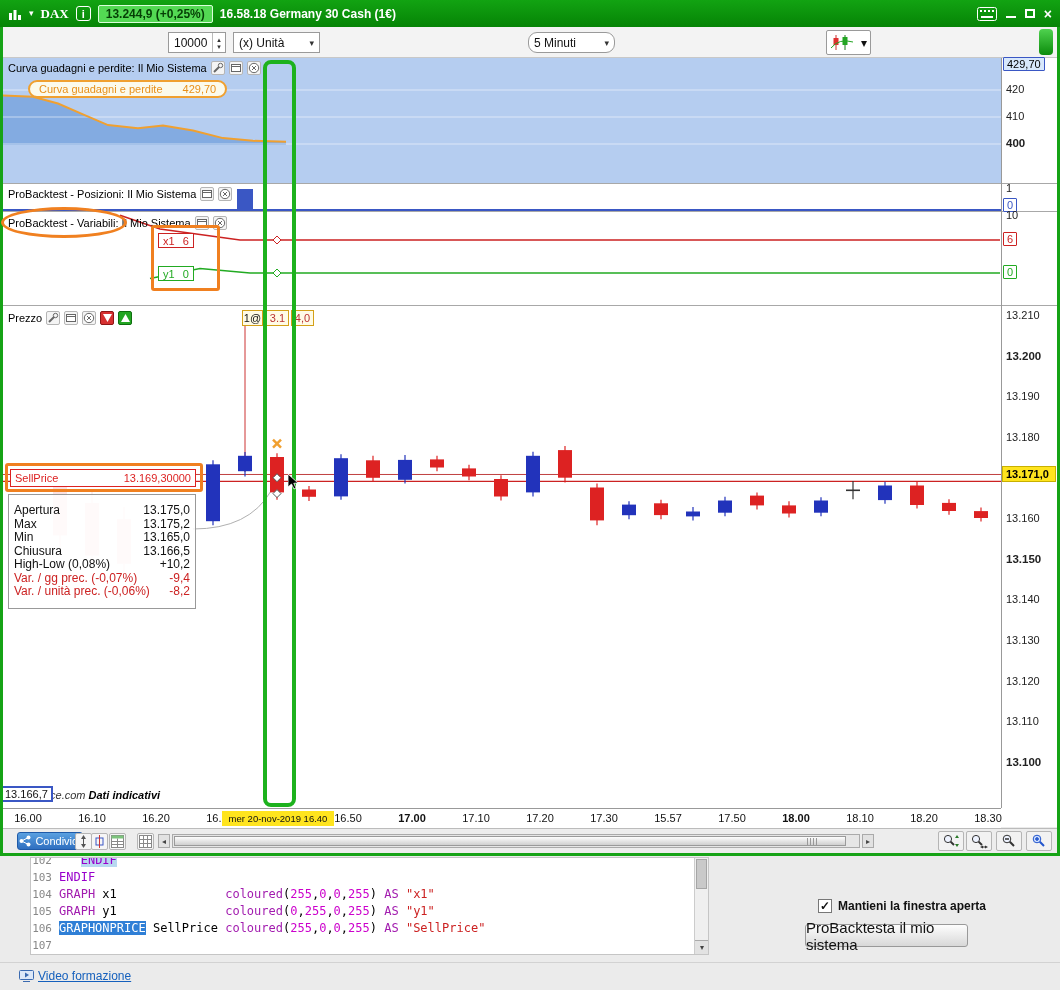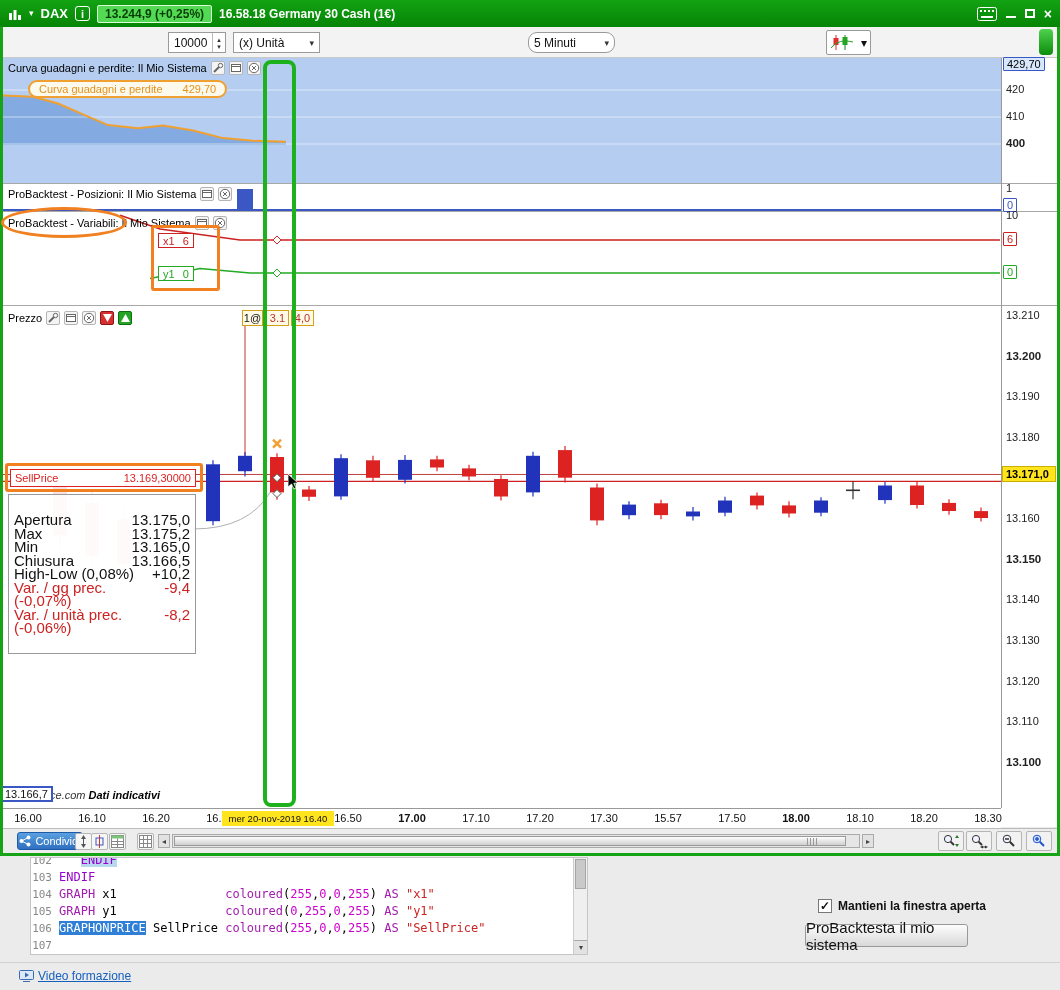--- a/index.html
+++ b/index.html
@@ -10,7 +10,7 @@
 
 .titlebar{position:absolute;left:0;top:0;width:1060px;height:27px;background:linear-gradient(#12a312,#068406);display:flex;align-items:center;gap:7px;padding:0 8px;color:#fff;}
 .tb-caret{font-size:9px;line-height:1;}
-.tb-symbol{font-weight:bold;font-size:13px;}
+.tb-symbol{font-weight:bold;font-size:13px;font-family:Liberation Serif, serif;}
 .tb-info{width:15px;height:15px;border:1px solid #fff;border-radius:3px;display:flex;align-items:center;justify-content:center;font-size:11px;font-weight:bold;}
 .tb-badge{background:#53d953;border:1px solid #d9ffd9;color:#053f05;font-weight:bold;font-size:12px;padding:1px 7px;border-radius:2px;}
 .tb-session{font-weight:bold;font-size:12px;}

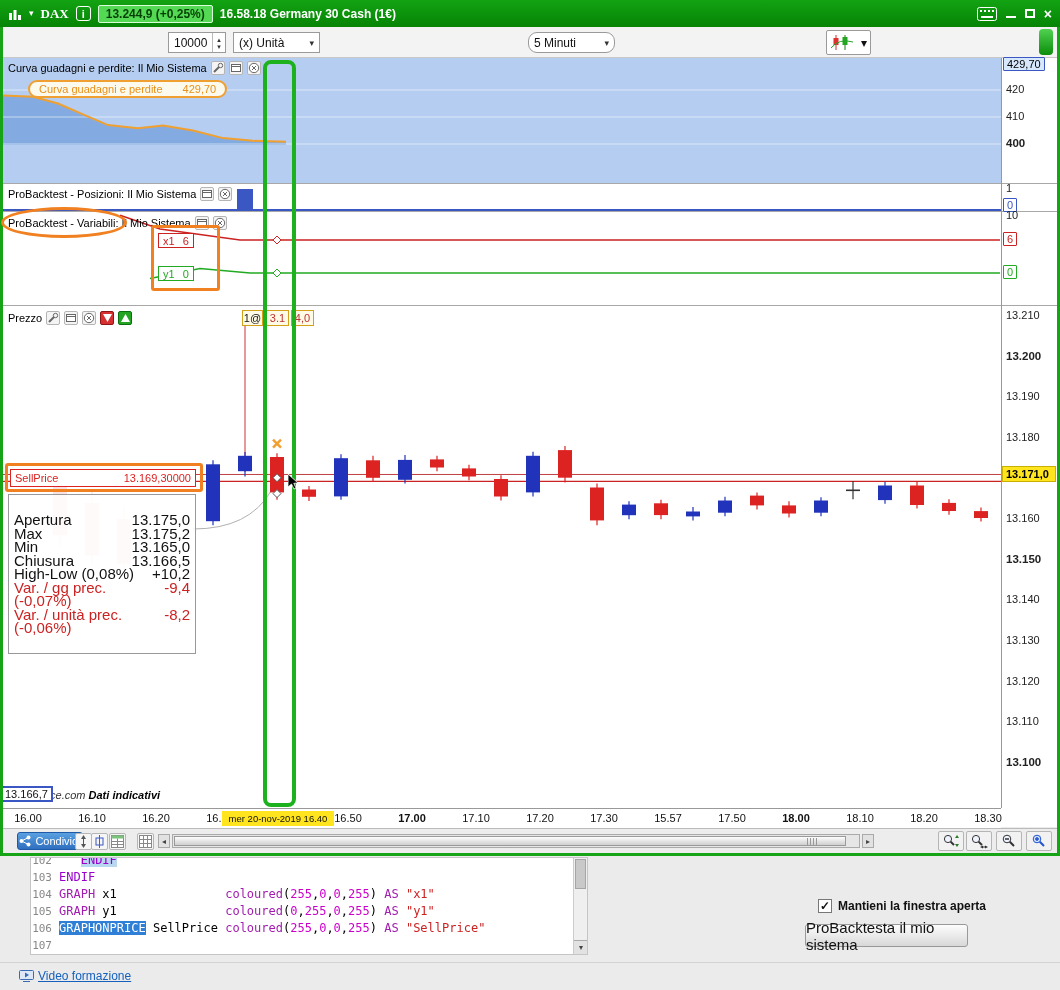--- a/index.html
+++ b/index.html
@@ -62,7 +62,7 @@
 
 .chip{position:absolute;height:16px;border:1px solid #d4a017;background:#fffbe6;font-size:11px;display:flex;align-items:center;justify-content:center;z-index:5;}
 .sellchip{position:absolute;left:10px;top:469px;width:186px;height:18px;background:#fff;border:1px solid #dd2222;color:#dd2222;font-size:11px;display:flex;align-items:center;justify-content:space-between;padding:0 4px;z-index:6;}
-.infobox{position:absolute;left:8px;top:494px;width:188px;background:rgba(255,255,255,.84);border:1px solid #999;font-size:15px;padding:18px 0;z-index:5;}
+.infobox{position:absolute;left:8px;top:494px;width:188px;background:rgba(255,255,255,.84);border:1px solid #999;font-size:12px;padding:9px 0;z-index:5;}
 .irow{display:flex;justify-content:space-between;padding:0 5px;line-height:13.5px;}
 .irow.neg{color:#cc2222;}
 

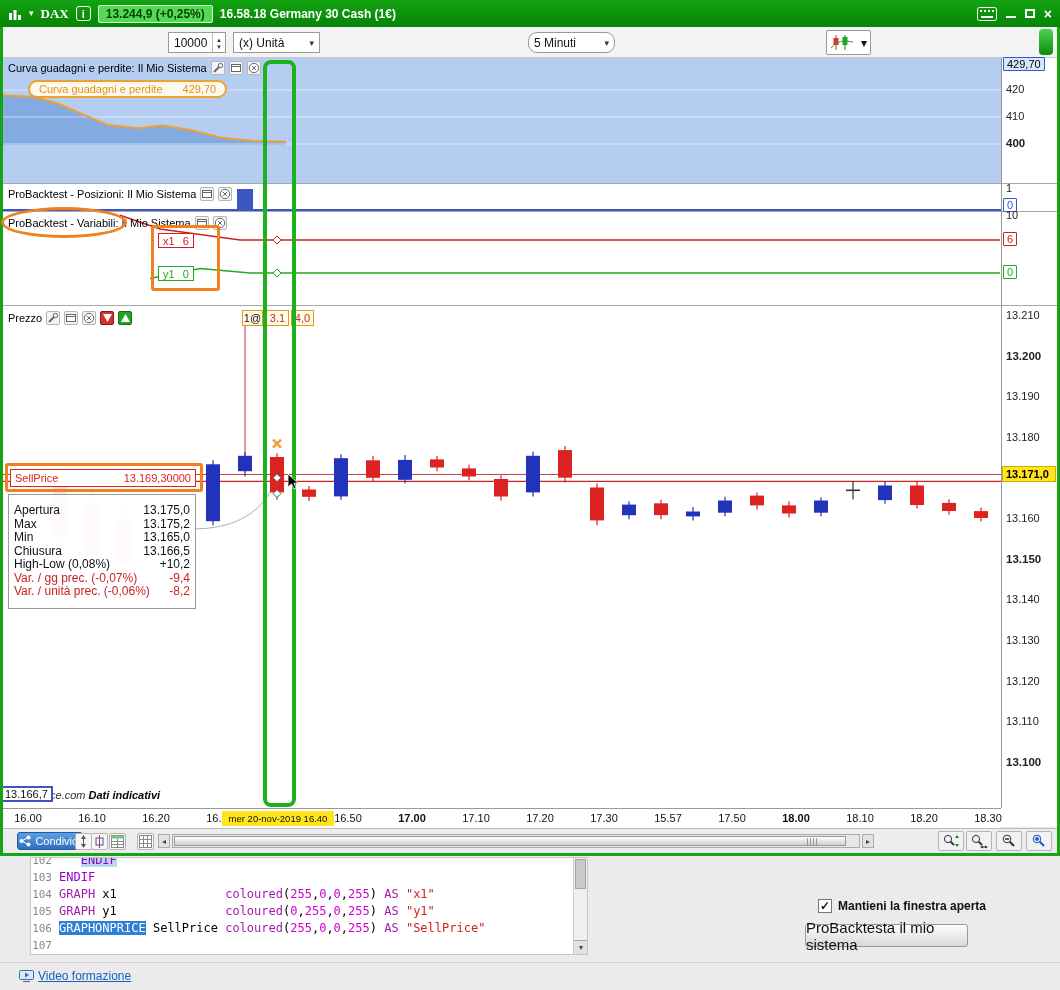--- a/index.html
+++ b/index.html
@@ -92,7 +92,7 @@
 
 
 .editorbg{position:absolute;left:0;top:856px;width:1060px;height:134px;background:#ebebeb;}
-.codebox{position:absolute;left:30px;top:857px;width:558px;height:98px;background:#fff;border:1px solid #c5c5c5;overflow:hidden;}
+.codebox{position:absolute;left:30px;top:857px;width:679px;height:98px;background:#fff;border:1px solid #c5c5c5;overflow:hidden;}
 .codelines{margin-top:-6px;}
 .cline{display:flex;height:17px;line-height:17px;font-family:"DejaVu Sans Mono",monospace;font-size:12px;}
 .lnum{width:28px;text-align:right;padding-right:7px;color:#888;font-size:11px;flex:none;font-family:"DejaVu Sans Mono",monospace;}

